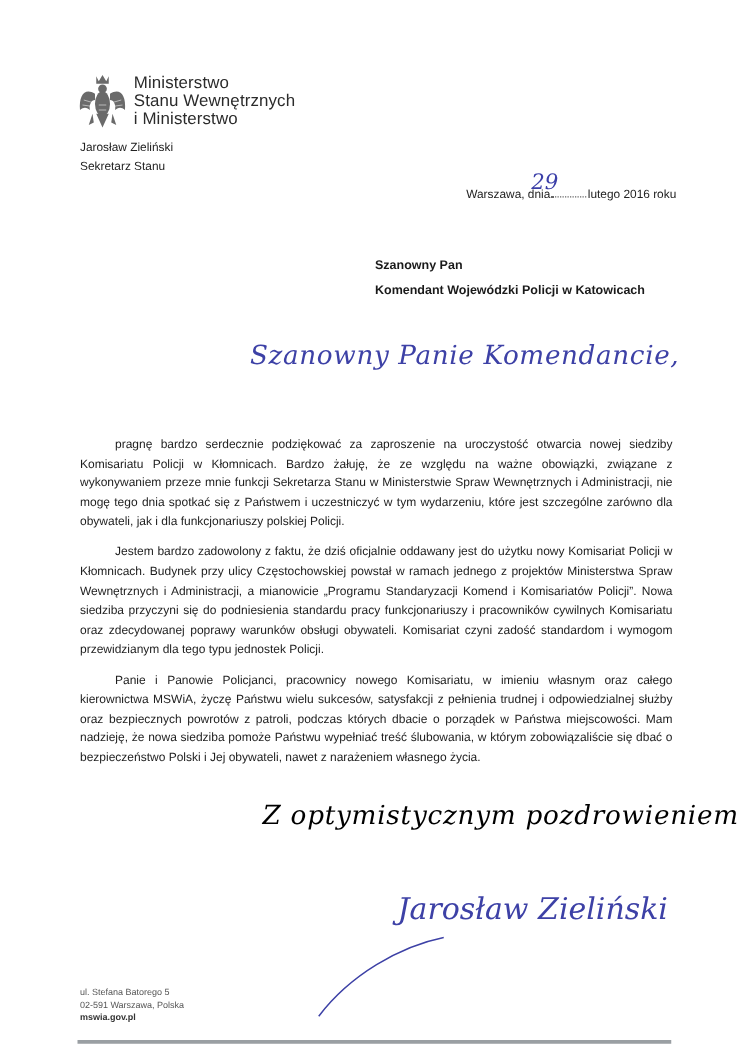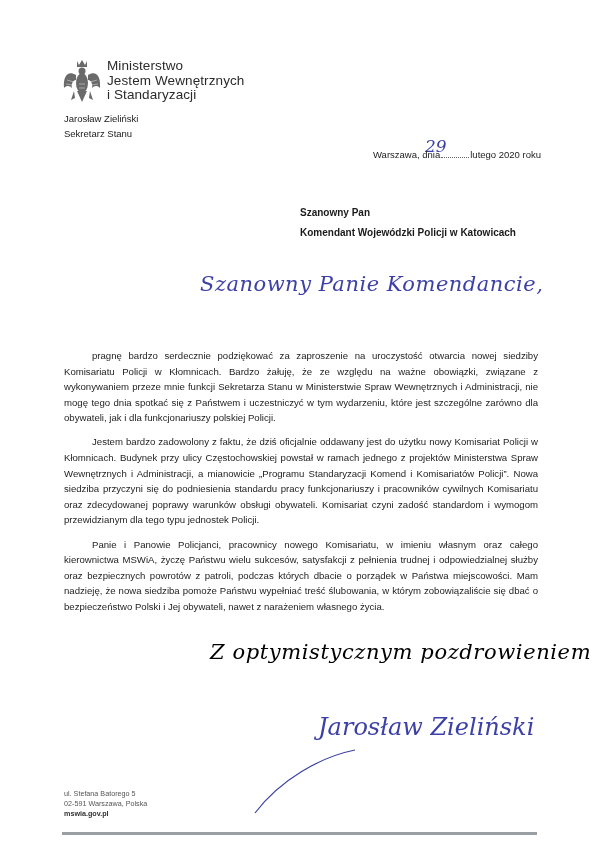--- a/index.html
+++ b/index.html
@@ -181,7 +181,7 @@
 
   <div class="ministry-name">
     <div>Ministerstwo</div>
-    <div>Jestem Wewnętrznych</div>
+    <div>Stanu Wewnętrznych</div>
     <div>i Standaryzacji</div>
   </div>
 

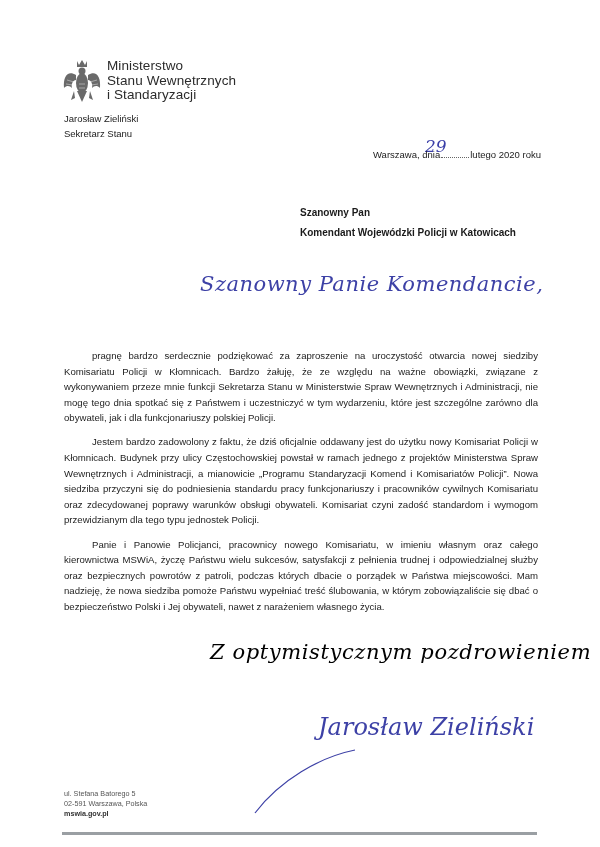--- a/index.html
+++ b/index.html
@@ -182,7 +182,7 @@
   <div class="ministry-name">
     <div>Ministerstwo</div>
     <div>Stanu Wewnętrznych</div>
-    <div>i Standaryzacji</div>
+    <div>i Ministerstwo</div>
   </div>
 
   <div class="signer-block">

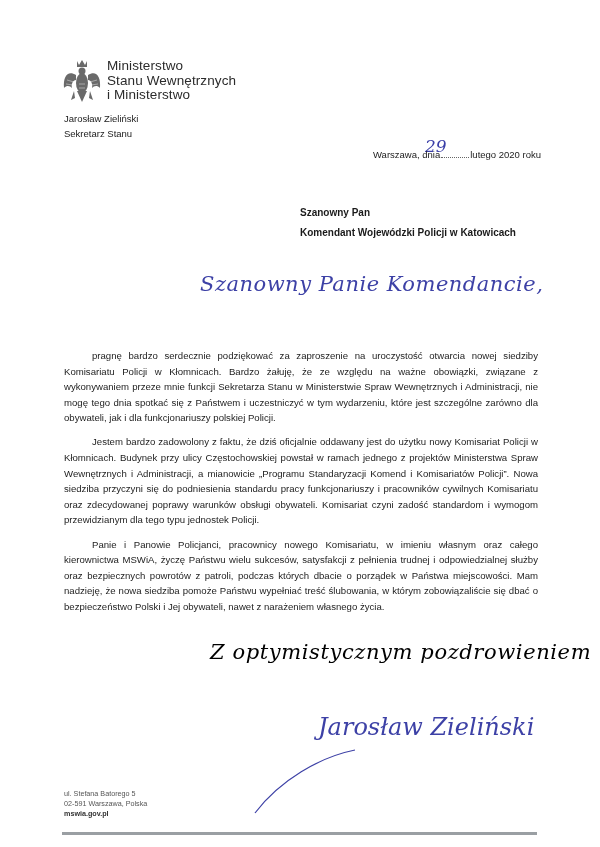--- a/index.html
+++ b/index.html
@@ -192,7 +192,7 @@
 
   <div class="date-handwritten">29</div>
   <div class="date-line">
-    <span>Warszawa, dnia</span><span class="dots"></span><span>lutego 2020 roku</span>
+    <span>Warszawa, dnia</span><span class="dots"></span><span>lutego 2016 roku</span>
   </div>
 
   <div class="recipient">

